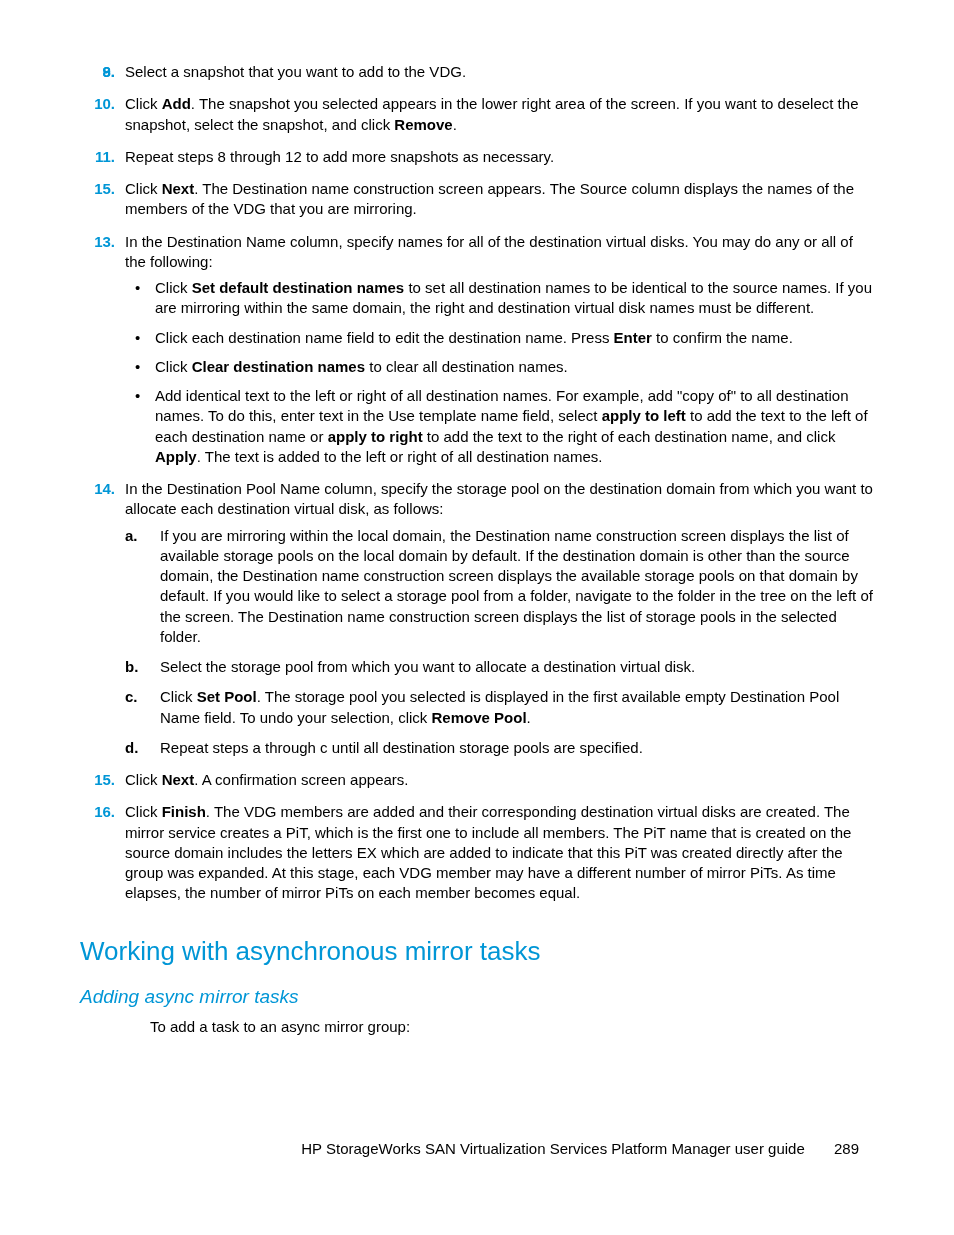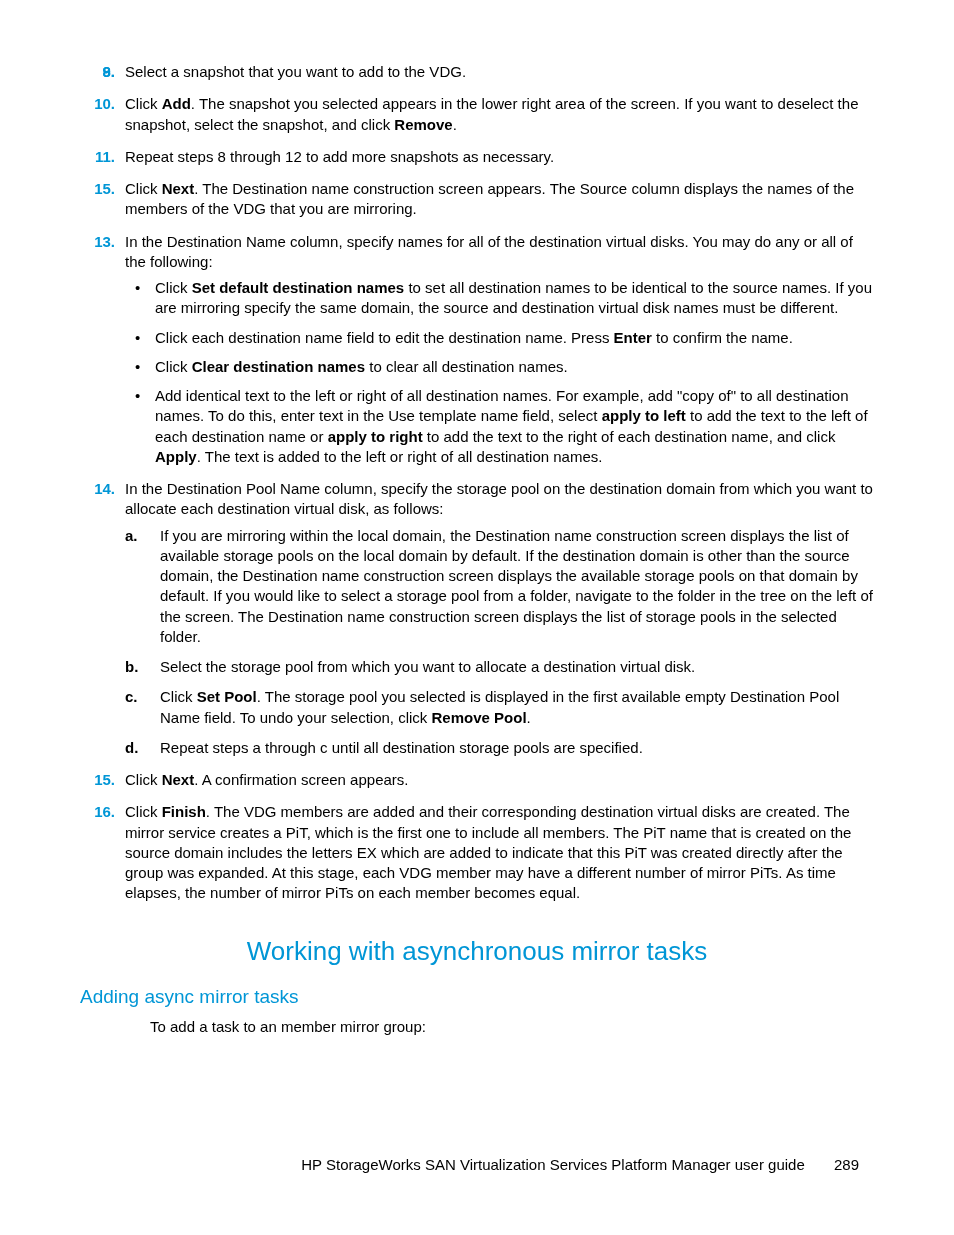--- a/index.html
+++ b/index.html
@@ -133,7 +133,7 @@
       <span class="num">13.</span>
       <span>In the Destination Name column, specify names for all of the destination virtual disks. You may do any or all of the following:</span>
       <ul class="bullets">
-        <li><span>Click </span><span class="b">Set default destination names</span><span> to set all destination names to be identical to the source names. If you are mirroring specify the same domain, the source and destination virtual disk names must be different.</span></li>
+        <li><span>Click </span><span class="b">Set default destination names</span><span> to set all destination names to be identical to the source names. If you are mirroring within the same domain, the right and destination virtual disk names must be different.</span></li>
         <li><span>Click each destination name field to edit the destination name. Press </span><span class="b">Enter</span><span> to confirm the name.</span></li>
         <li><span>Click </span><span class="b">Clear destination names</span><span> to clear all destination names.</span></li>
         <li><span>Add identical text to the left or right of all destination names. For example, add "copy of" to all destination names. To do this, enter text in the Use template name field, select </span><span class="b">apply to left</span><span> to add the text to the left of each destination name or </span><span class="b">apply to right</span><span> to add the text to the right of each destination name, and click </span><span class="b">Apply</span><span>. The text is added to the left or right of all destination names.</span></li>

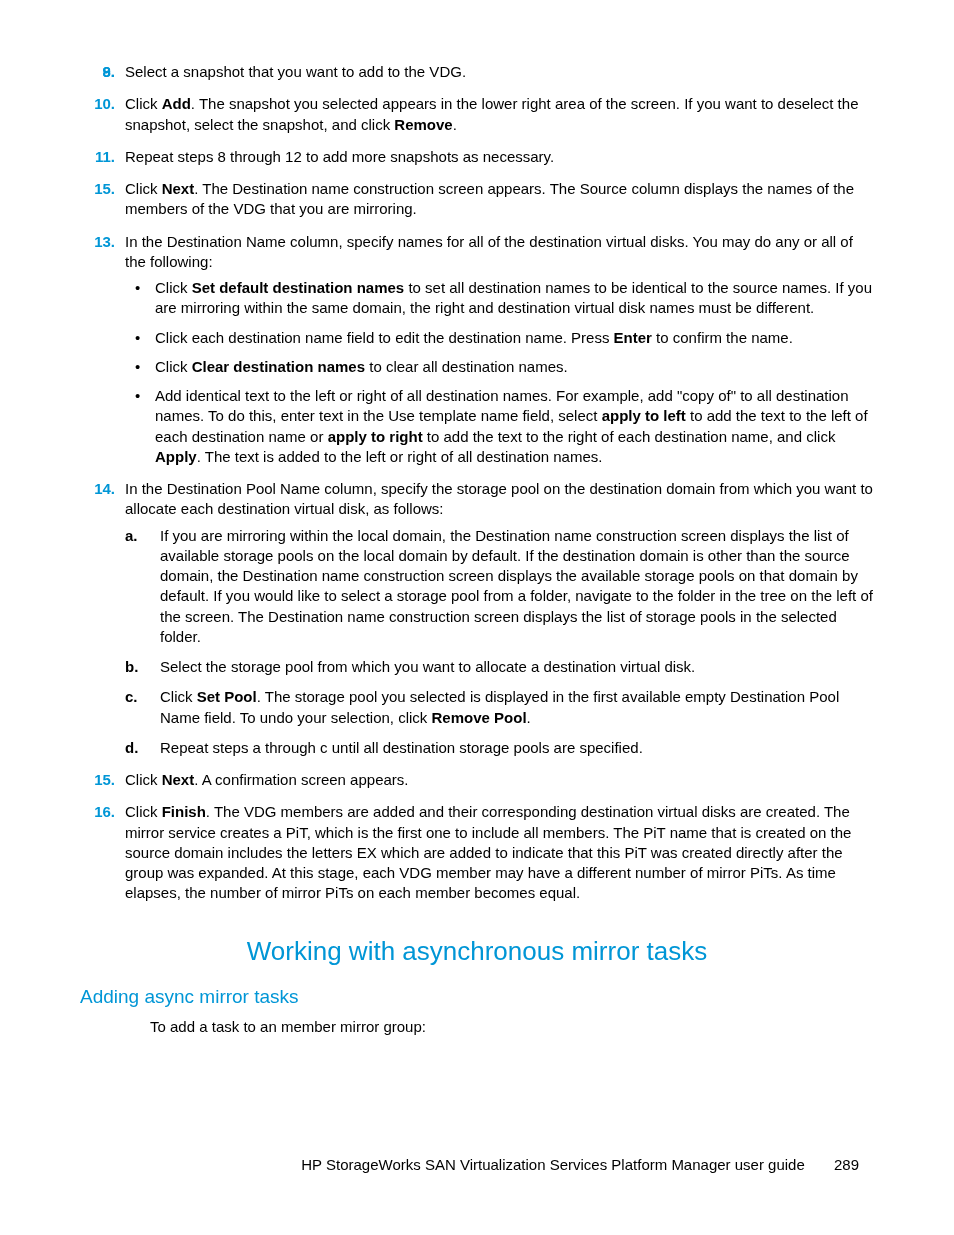--- a/index.html
+++ b/index.html
@@ -77,7 +77,6 @@
     font-size: 26px;
     margin: 30px 0 10px 0;
     font-family: Arial, Helvetica, sans-serif;
-    text-align: center;
   }
   h3.sub {
     color: #0096D6;

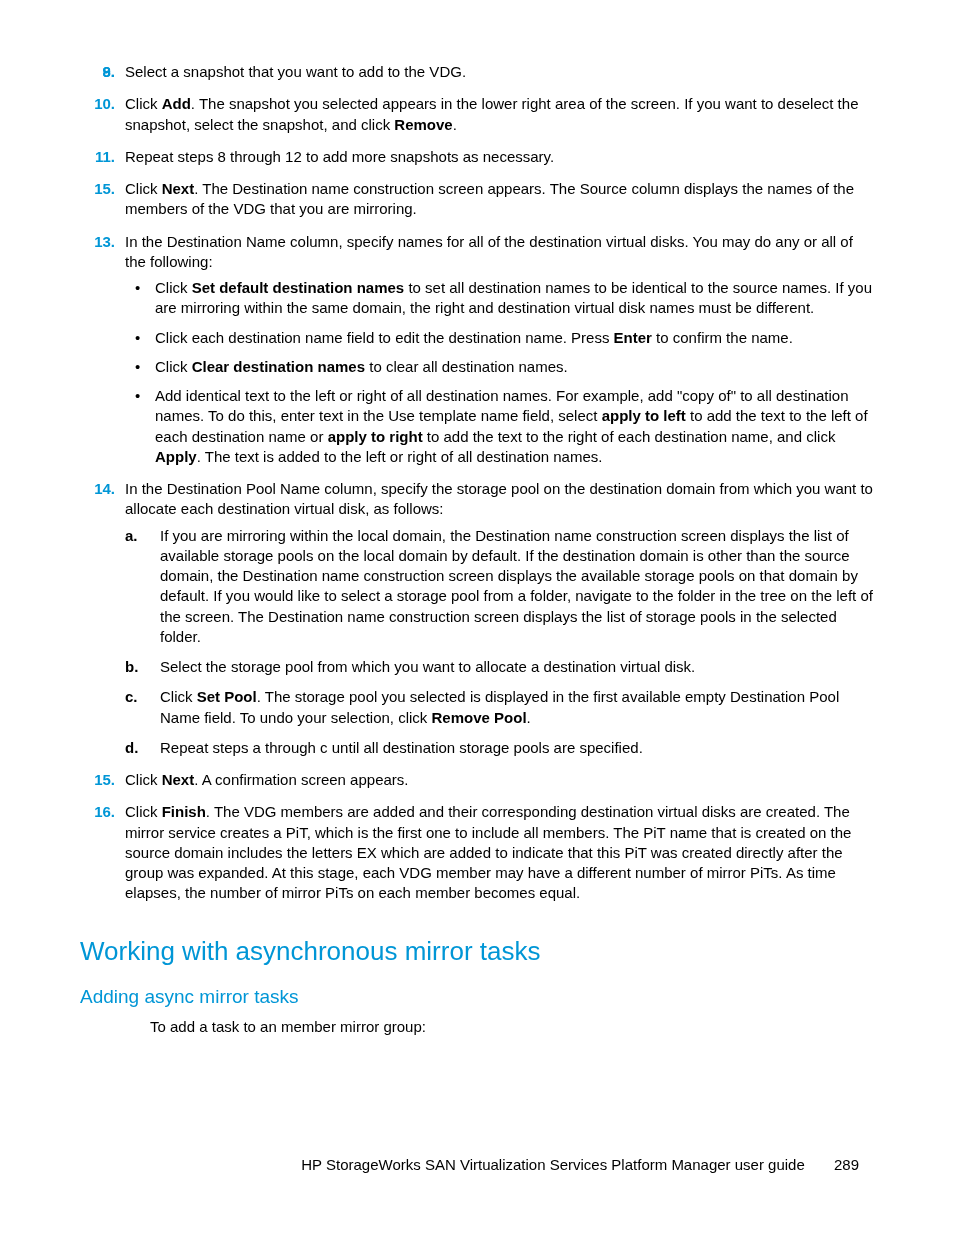--- a/index.html
+++ b/index.html
@@ -83,6 +83,7 @@
     font-weight: normal;
     font-size: 19px;
     margin: 15px 0 8px 0;
+    font-style: italic;
   }
   .intro {
     margin-left: 70px;

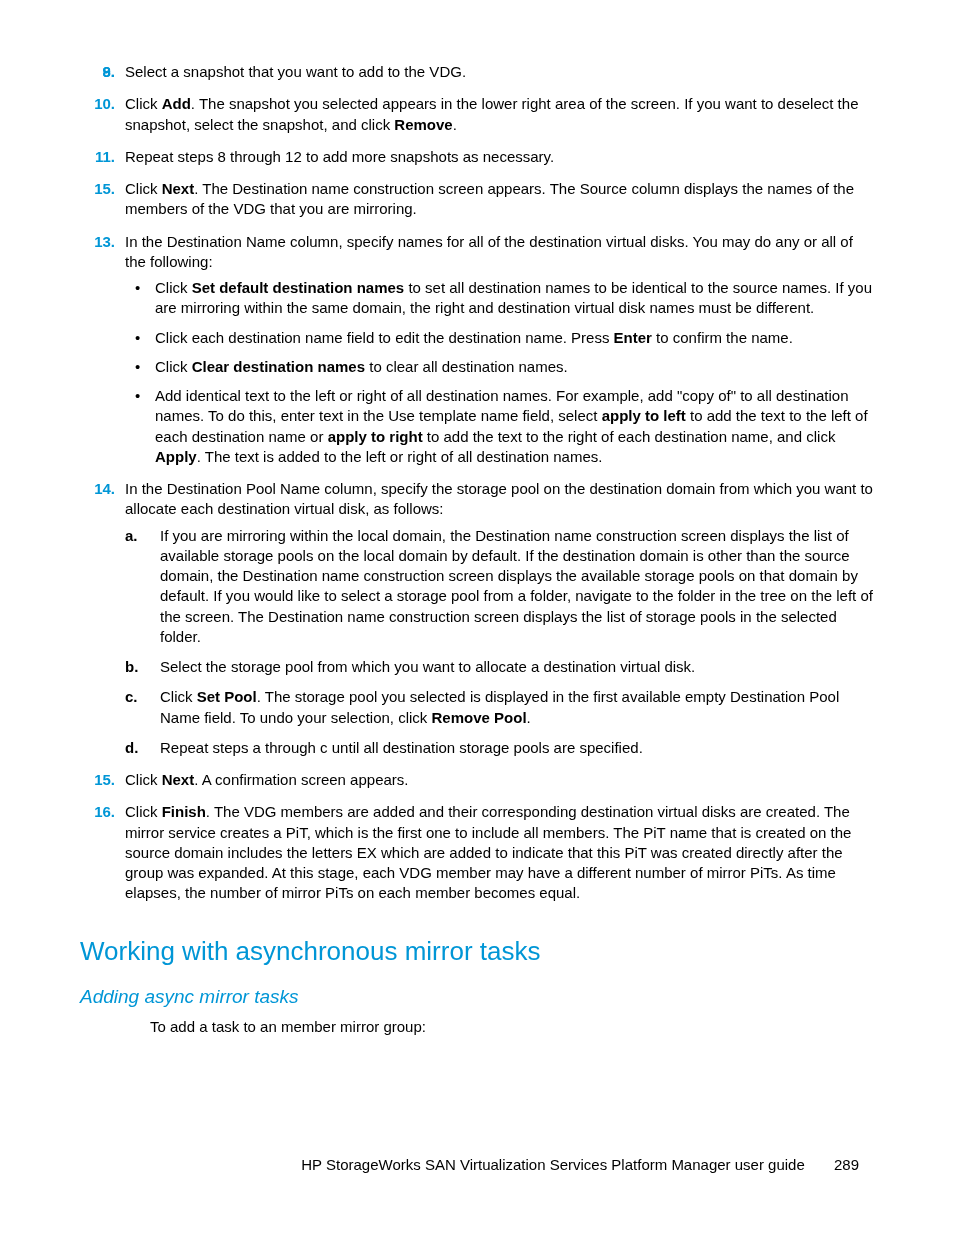--- a/index.html
+++ b/index.html
@@ -165,7 +165,7 @@
 
   <h2 class="section">Working with asynchronous mirror tasks</h2>
   <h3 class="sub">Adding async mirror tasks</h3>
-  <div class="intro">To add a task to an member mirror group:</div>
+  <div class="intro">To add a task to an async mirror group:</div>
 
   <div class="footer">
     <span>HP StorageWorks SAN Virtualization Services Platform Manager user guide</span>

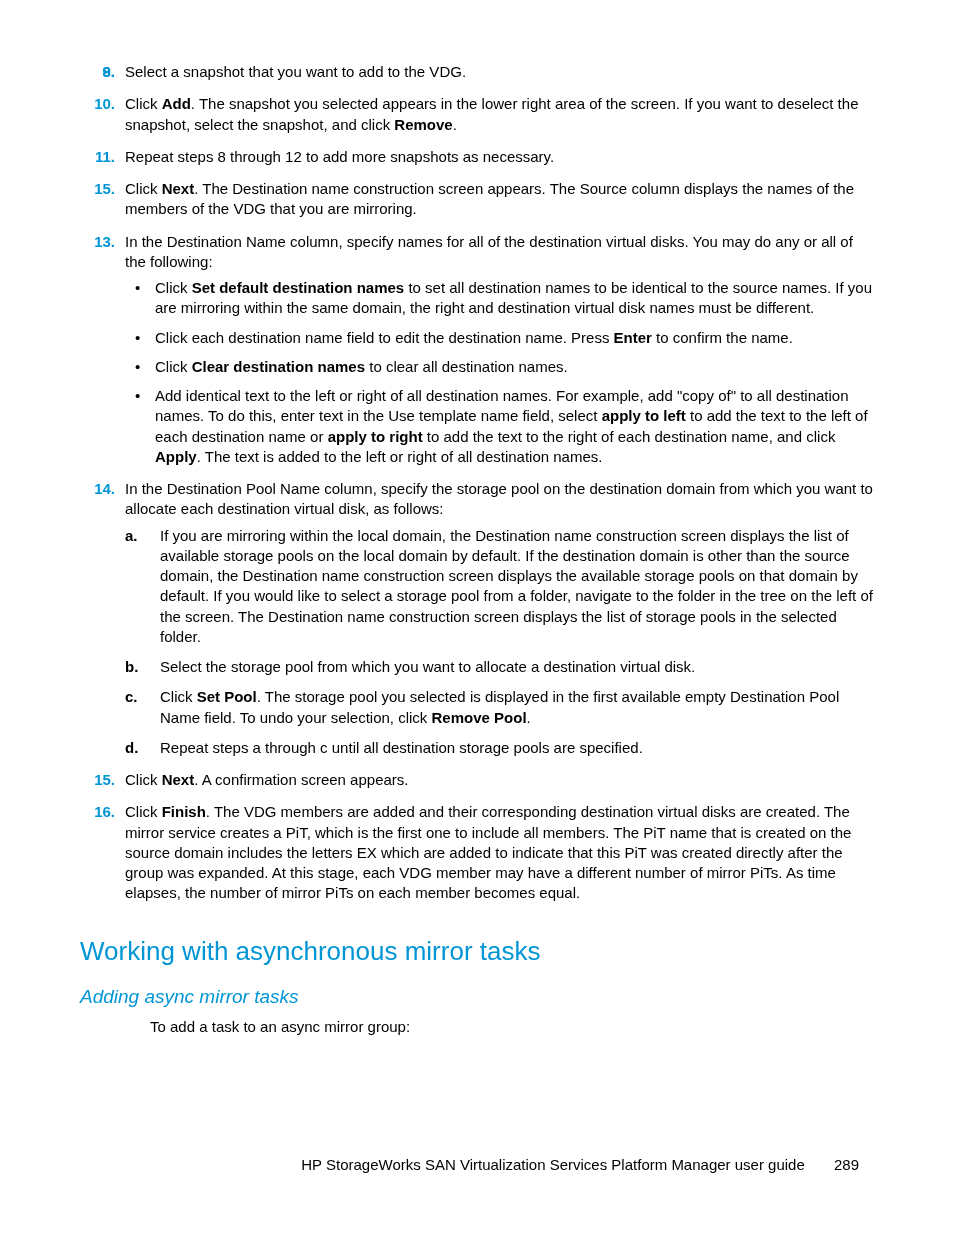--- a/index.html
+++ b/index.html
@@ -91,7 +91,7 @@
   }
   .footer {
     position: absolute;
-    bottom: 60px;
+    bottom: 76px;
     right: 95px;
     font-size: 15px;
   }

